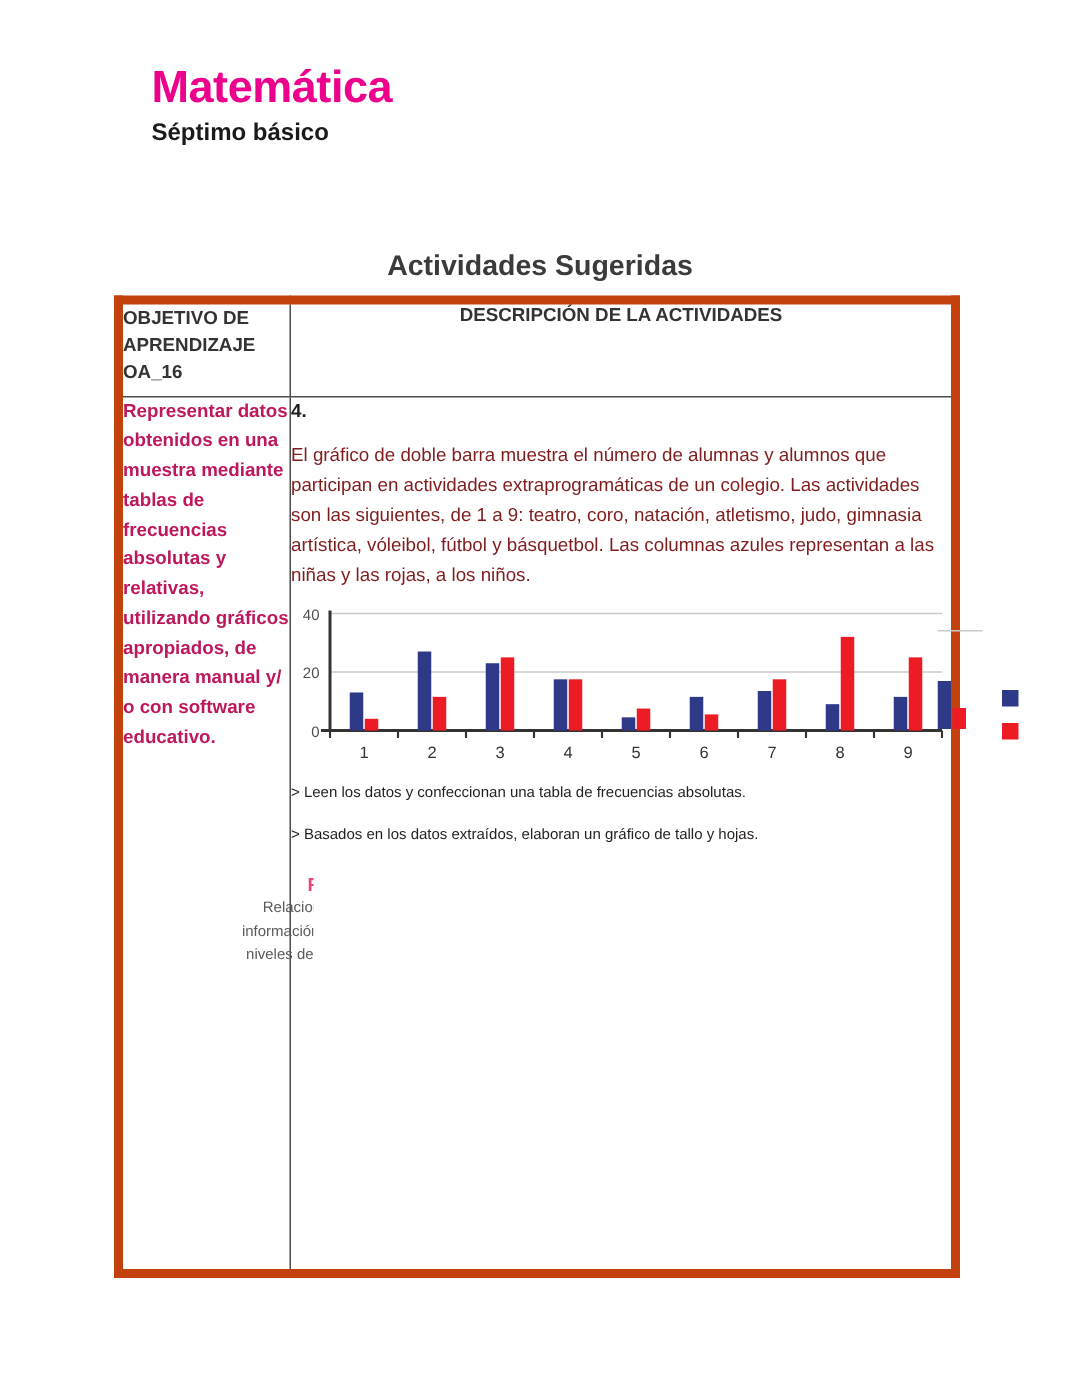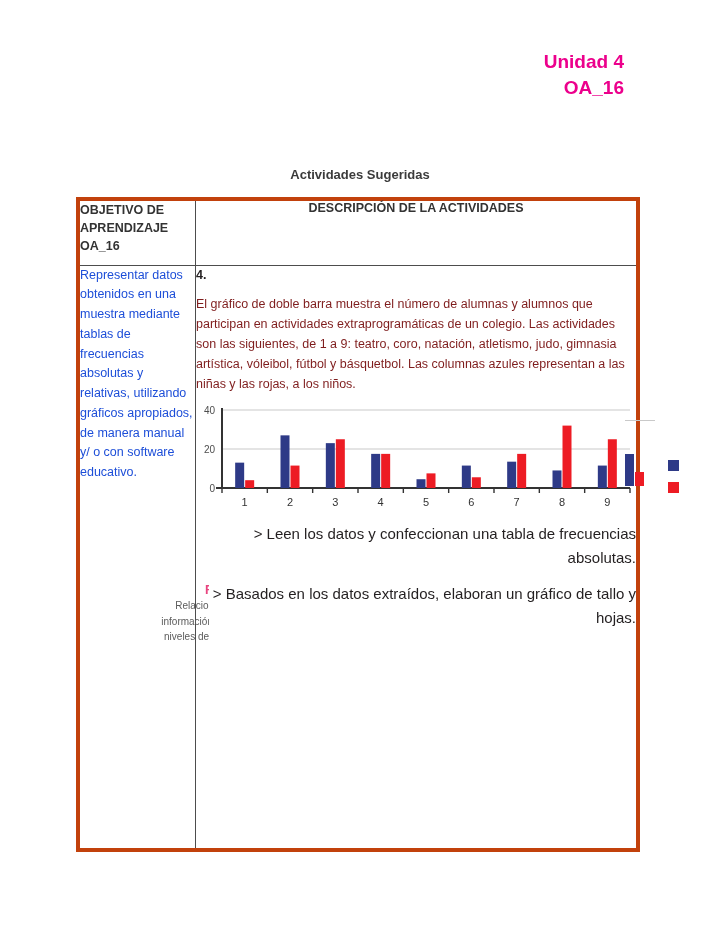--- a/index.html
+++ b/index.html
@@ -208,6 +208,10 @@
 <body>
 
 <div class="page-header">
+  <div class="hdr-left">
+    <div class="subject-title">Matemática</div>
+    <div class="subject-level">Séptimo básico</div>
+  </div>
   <div class="hdr-right">
     <div class="unit-label">Unidad 4</div>
     <div class="oa-label">OA_16</div>

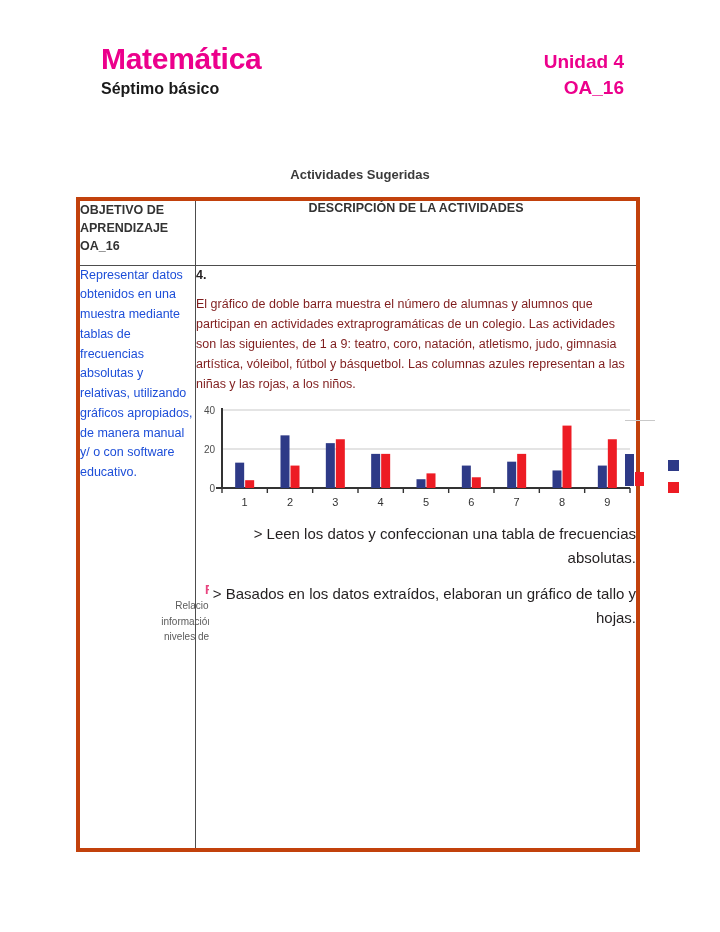--- a/index.html
+++ b/index.html
@@ -211,10 +211,6 @@
   <div class="hdr-left">
     <div class="subject-title">Matemática</div>
     <div class="subject-level">Séptimo básico</div>
-  </div>
-  <div class="hdr-right">
-    <div class="unit-label">Unidad 4</div>
-    <div class="oa-label">OA_16</div>
   </div>
 </div>
 

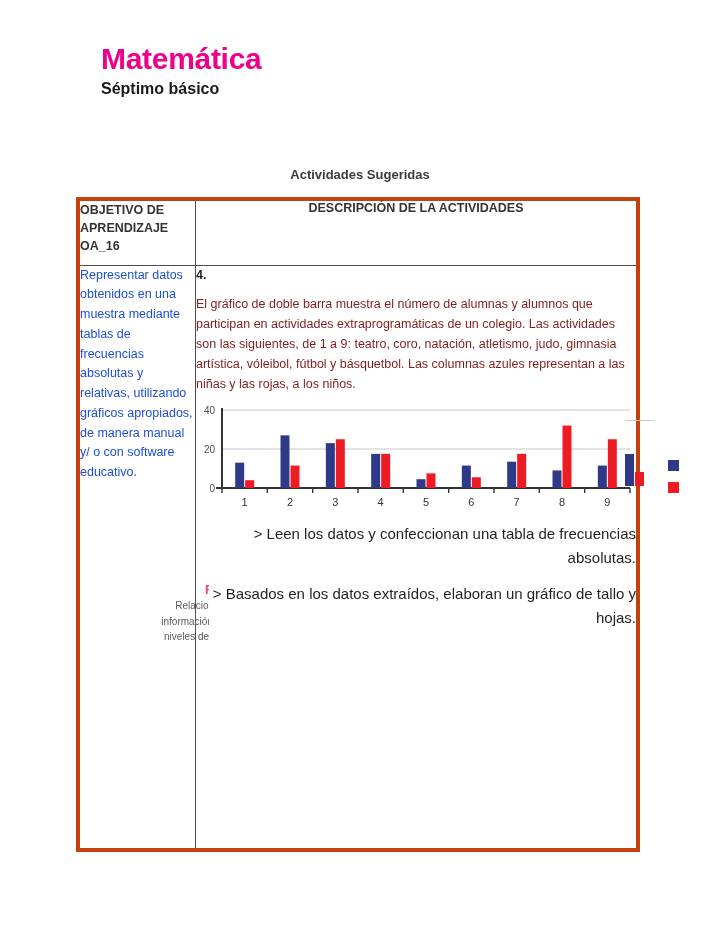--- a/index.html
+++ b/index.html
@@ -66,7 +66,7 @@
     left: 0; top: 167px;
     width: 720px;
     text-align: center;
-    font-size: 13px;
+    font-size: 19px;
     font-weight: bold;
     color: #3b3b3b;
   }

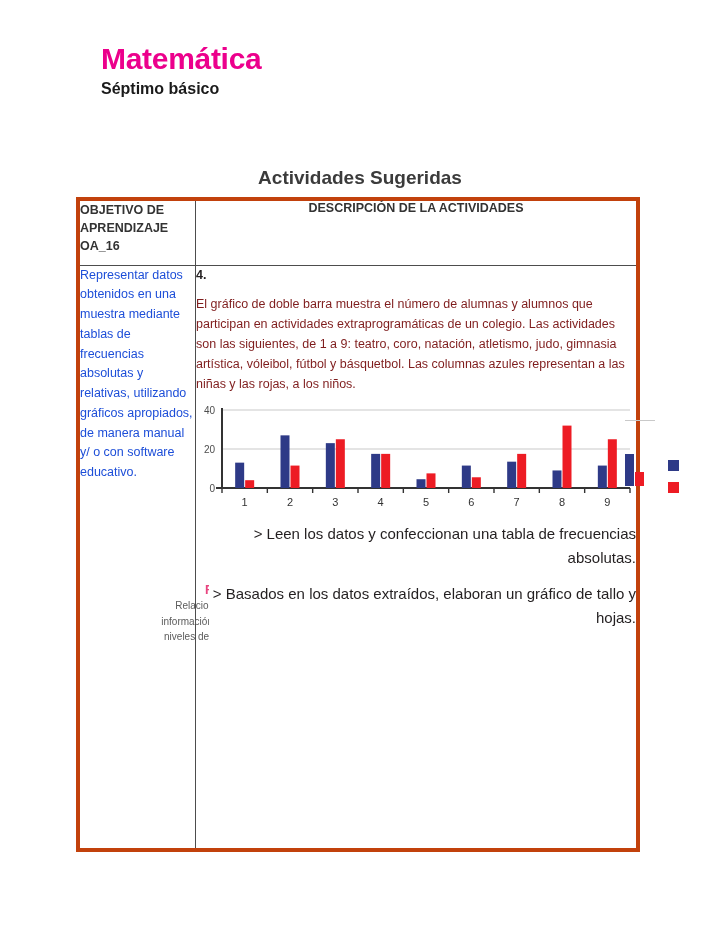--- a/index.html
+++ b/index.html
@@ -77,7 +77,7 @@
     left: 76px; top: 197px;
     width: 564px;
     height: 655px;
-    border: 4px solid #c2410c;
+    border: 6px solid #c2410c;
     border-collapse: collapse;
   }
   .act-table .col-left   { width: 133px; }

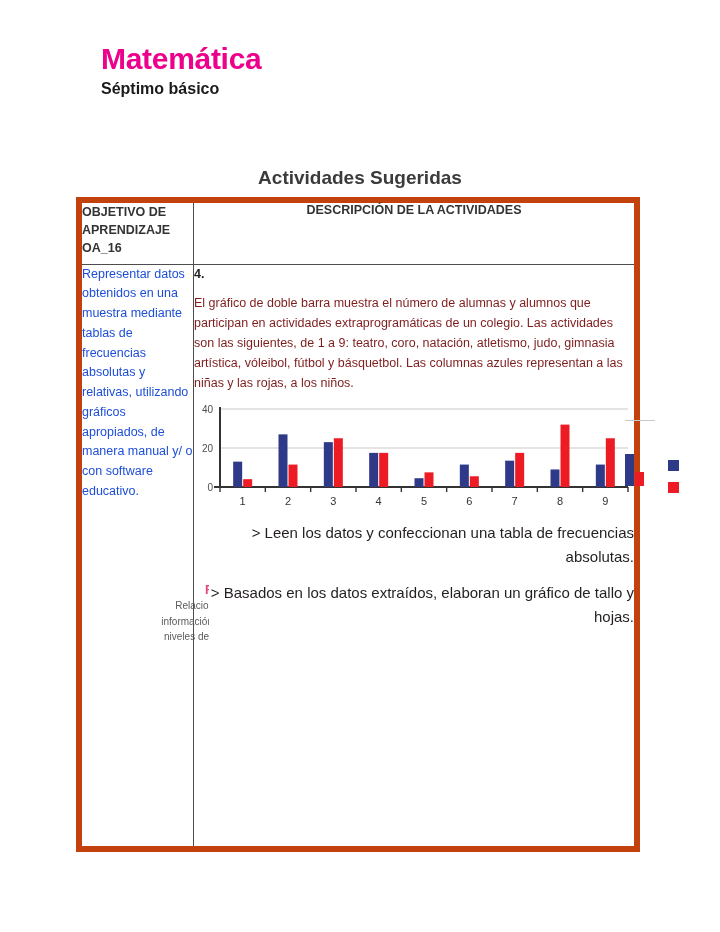--- a/index.html
+++ b/index.html
@@ -111,8 +111,8 @@
   }
   .oa-desc {
     font-size: 12.5px;
-    font-weight: normal;
-    color: #1d4ed8;
+    font-weight: bold;
+    color: #be185d;
     line-height: 1.58;
   }
   .td-right {

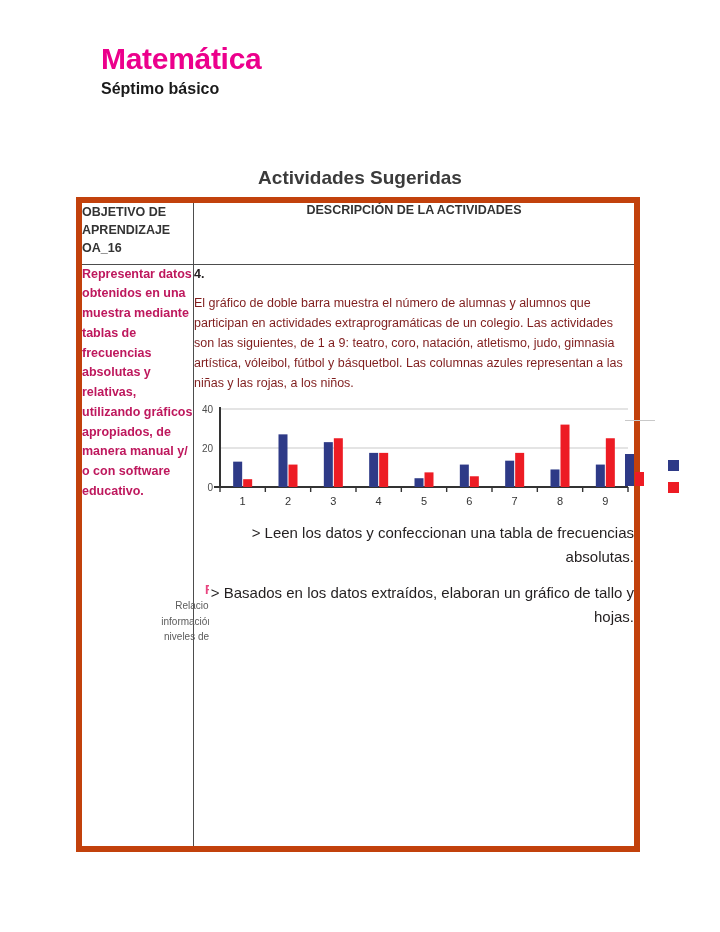--- a/index.html
+++ b/index.html
@@ -157,11 +157,10 @@
     margin: 0 0 10px 0;
   }
   .bullet-line {
-    font-size: 15px;
+    font-size: 10px;
     color: #231f20;
     line-height: 1.6;
     margin: 0 0 12px 0;
-    text-align: right;
   }
 
   

